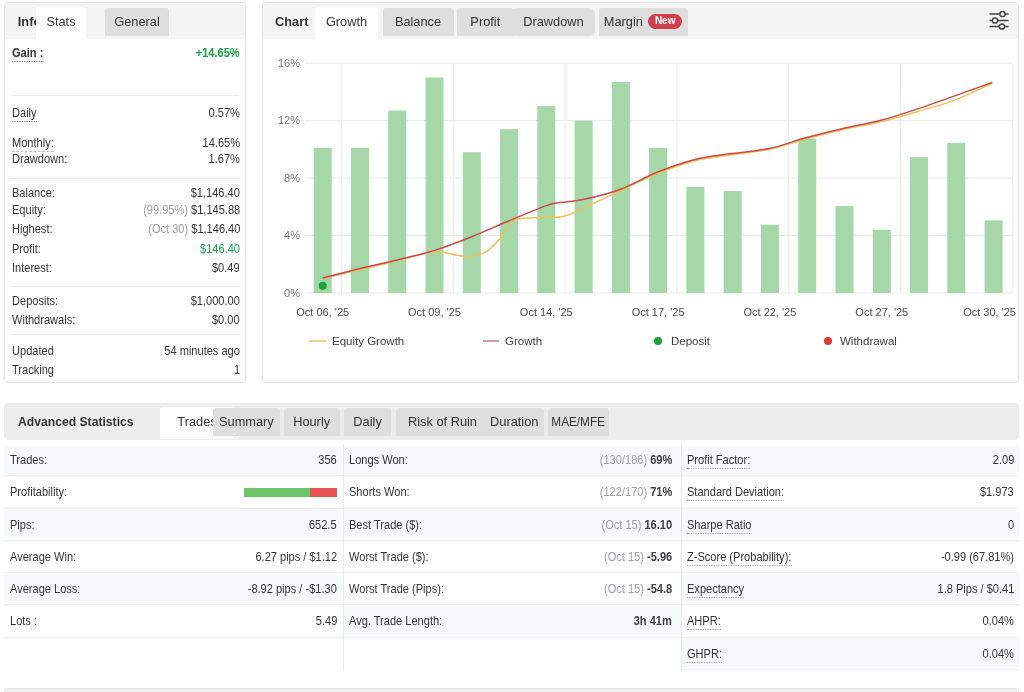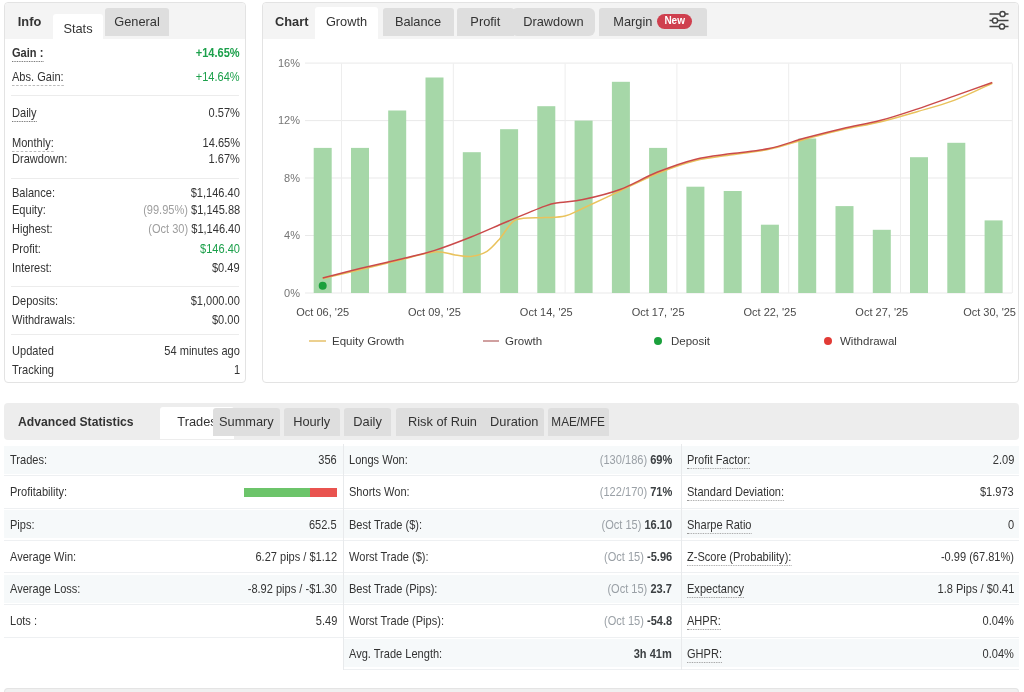--- a/index.html
+++ b/index.html
@@ -46,7 +46,7 @@
 <div class="panel" style="left:4px; top:2px; width:242px; height:381px;">
   <div class="tabbar">
     <span class="tab hd" style="left:12.8px;">Info</span>
-      <span class="tab on" style="left:48px;width:50px;margin-top:7px;">Stats</span>
+      <span class="tab on" style="left:31px;width:50px;">Stats</span>
       <span class="tab off" style="left:100.3px;width:63.5px;">General</span>
   </div>
 <div class="lr" style="top:41.5px;">

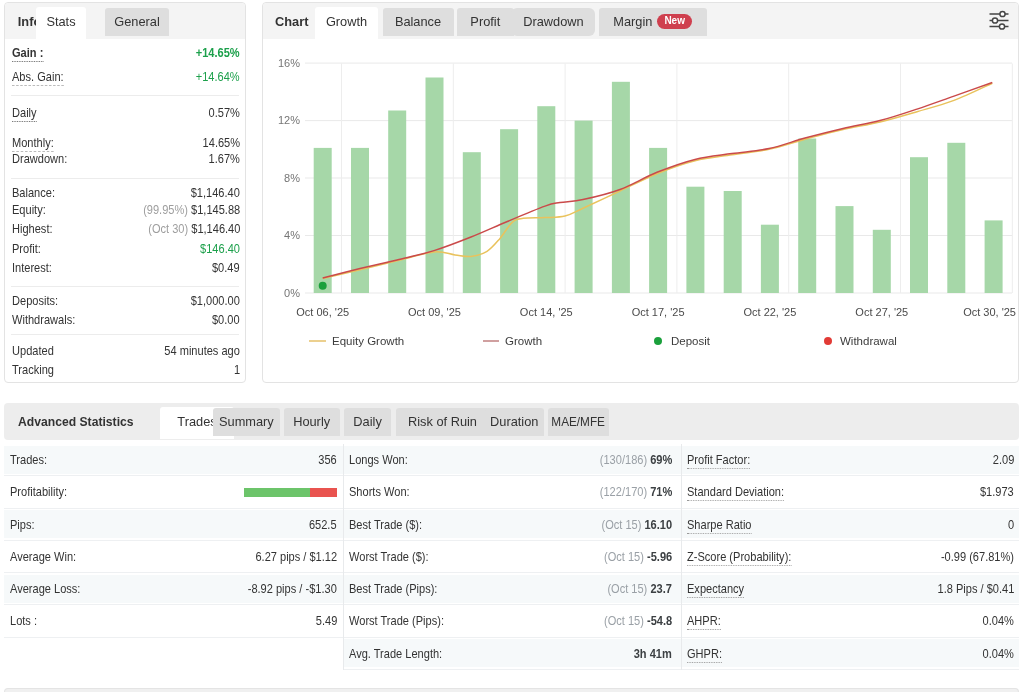--- a/index.html
+++ b/index.html
@@ -118,7 +118,7 @@
       <span class="tab off" style="left:119.5px;width:71px;">Balance</span>
       <span class="tab off" style="left:193.8px;width:57px;">Profit</span>
       <span class="tab off" style="left:248.4px;width:84px;border-radius:6px;">Drawdown</span>
-      <span class="tab off" style="left:335.6px;width:108px;">Margin<span class="new">New</span></span>
+      <span class="tab off" style="left:335.6px;width:89px;">Margin<span class="new">New</span></span>
   </div>
   <svg width="22" height="26" viewBox="0 0 22 26" style="position:absolute;right:8px;top:4px;">
 <g stroke="#454545" stroke-width="1.5" fill="none">

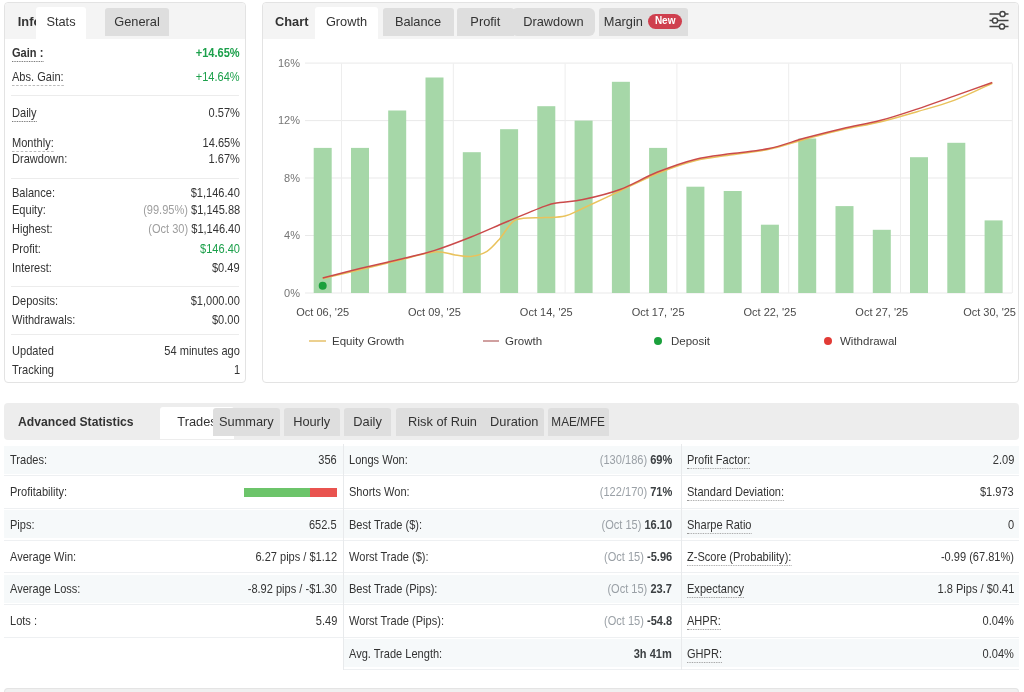--- a/index.html
+++ b/index.html
@@ -52,10 +52,6 @@
 <div class="lr" style="top:41.5px;">
       <span class="ll b dot">Gain :</span>
       <span class="lv"><b class="gr">+14.65%</b></span>
-    </div>
-<div class="lr" style="top:65.5px;">
-      <span class="ll dash">Abs. Gain:</span>
-      <span class="lv"><span class="gr">+14.64%</span></span>
     </div>
 <div class="sep" style="top:92px;"></div>
 <div class="lr" style="top:101.5px;">

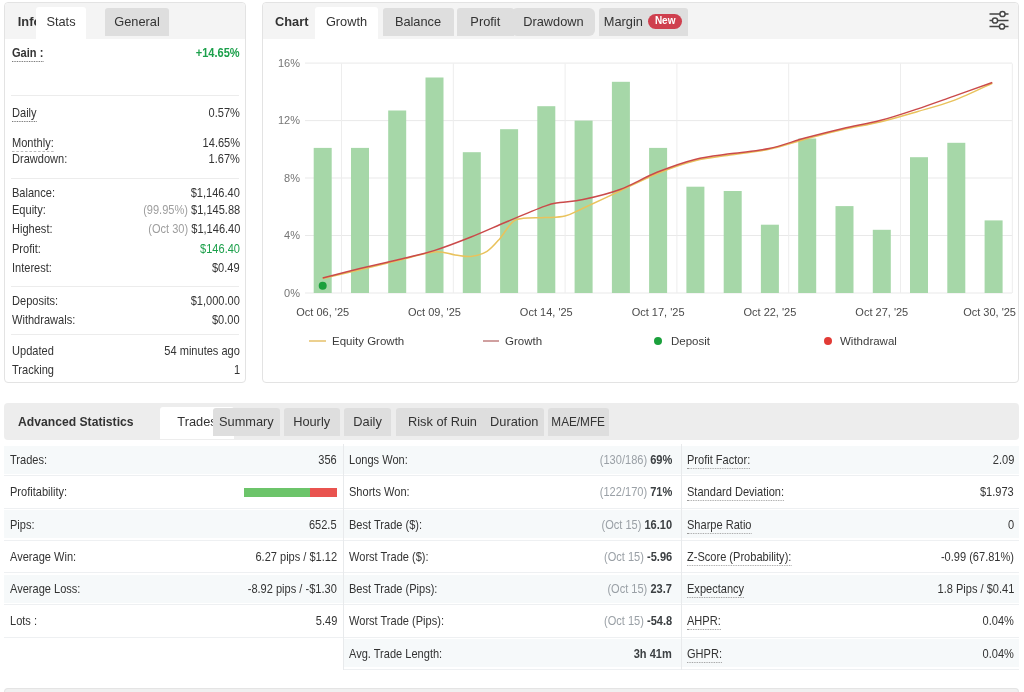--- a/index.html
+++ b/index.html
@@ -238,10 +238,6 @@
         <span class="tl ">Worst Trade ($):</span>
         <span class="tv"><span class="gy2">(Oct 15)</span> <b>-5.96</b></span>
       </div>
-<div class="trow odd" style="padding-right:9px;">
-        <span class="tl ">Best Trade (Pips):</span>
-        <span class="tv"><span class="gy2">(Oct 15)</span> <b>23.7</b></span>
-      </div>
 <div class="trow" style="padding-right:9px;">
         <span class="tl ">Worst Trade (Pips):</span>
         <span class="tv"><span class="gy2">(Oct 15)</span> <b>-54.8</b></span>

